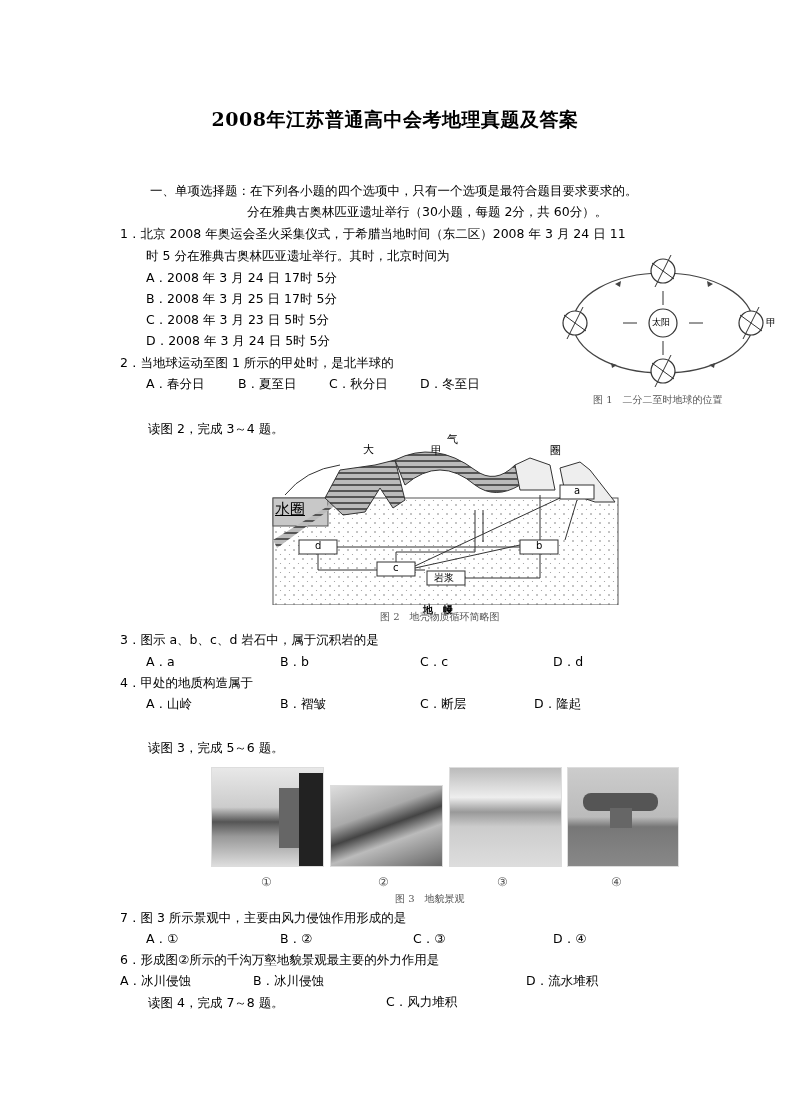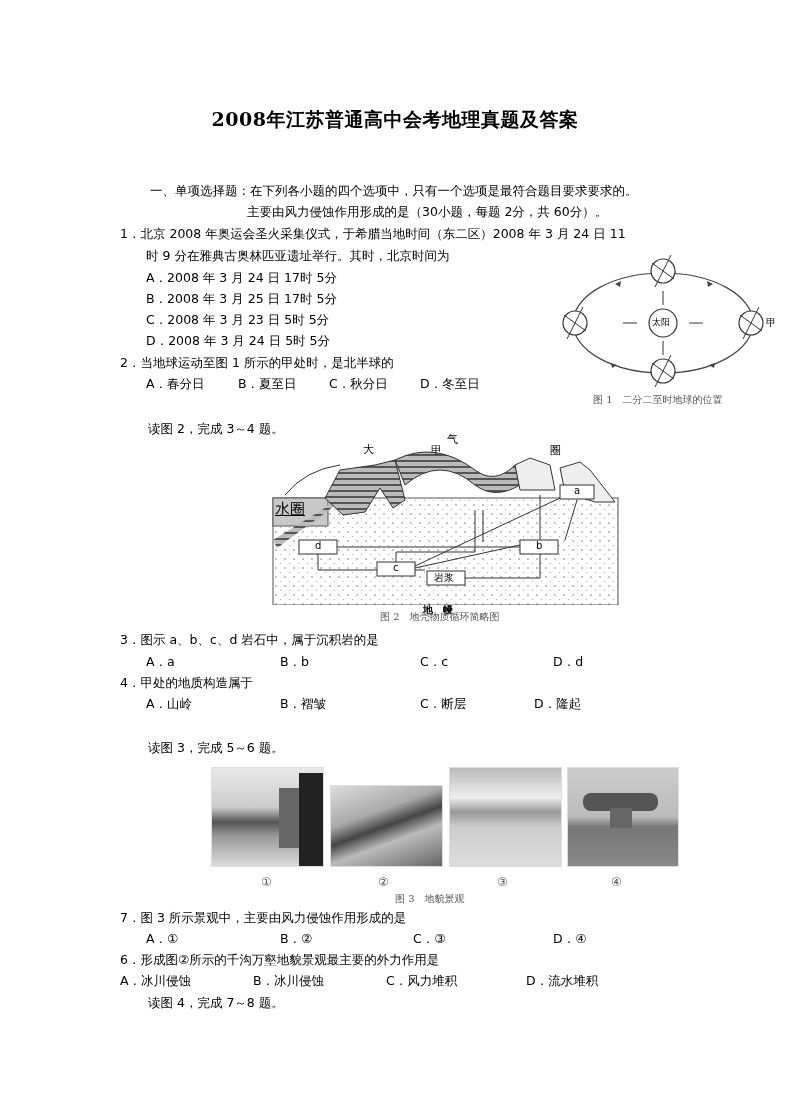--- a/index.html
+++ b/index.html
@@ -18,7 +18,7 @@
 <div class="abs title">2008年江苏普通高中会考地理真题及答案</div>
 
 <div class="abs t" style="top:183px; left:150px;">一、单项选择题：在下列各小题的四个选项中，只有一个选项是最符合题目要求要求的。</div>
-<div class="abs t" style="top:204px; left:247px;">主要由风力侵蚀作用形成的是（30小题，每题 2分，共 60分）。</div>
+<div class="abs t" style="top:204px; left:247px;">分在雅典古奥林匹亚遗址举行（30小题，每题 2分，共 60分）。</div>
 
 <div class="abs t" style="top:226px; left:120px;">1．北京 2008 年奥运会圣火采集仪式，于希腊当地时间（东二区）2008 年 3 月 24 日 11</div>
 <div class="abs t" style="top:248px; left:146px;">时 9 分在雅典古奥林匹亚遗址举行。其时，北京时间为</div>

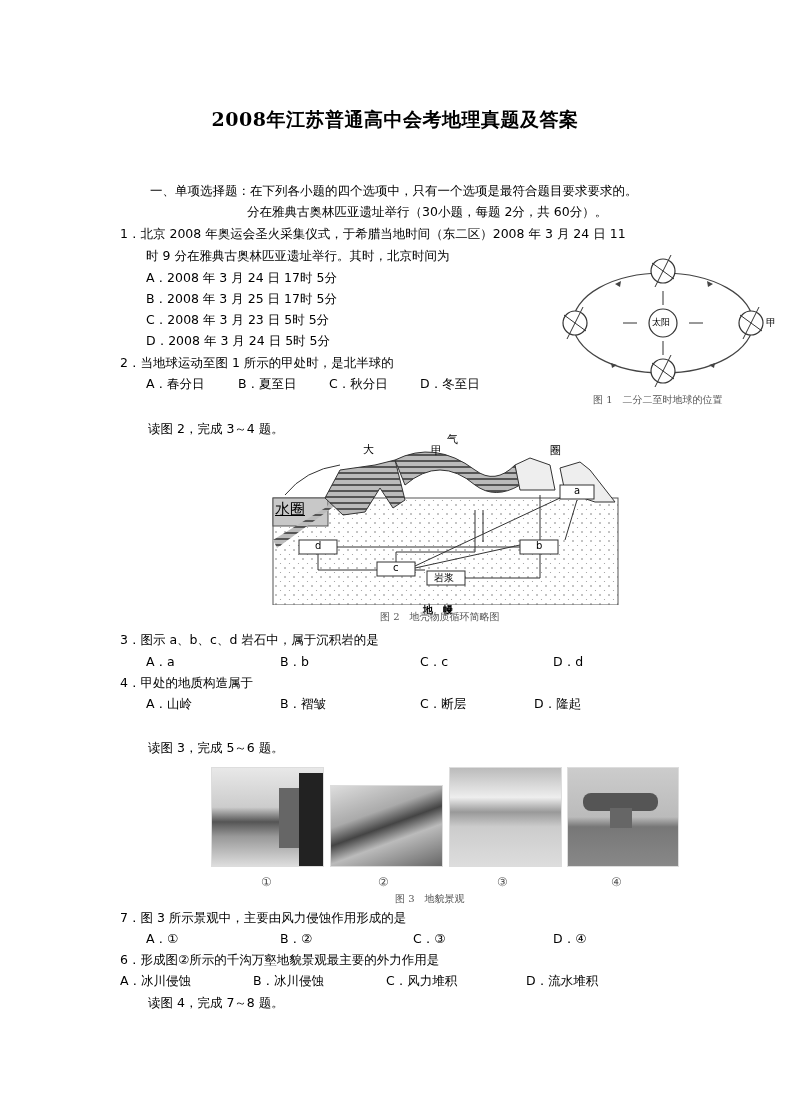--- a/index.html
+++ b/index.html
@@ -21,7 +21,7 @@
 <div class="abs t" style="top:204px; left:247px;">分在雅典古奥林匹亚遗址举行（30小题，每题 2分，共 60分）。</div>
 
 <div class="abs t" style="top:226px; left:120px;">1．北京 2008 年奥运会圣火采集仪式，于希腊当地时间（东二区）2008 年 3 月 24 日 11</div>
-<div class="abs t" style="top:248px; left:146px;">时 9 分在雅典古奥林匹亚遗址举行。其时，北京时间为</div>
+<div class="abs t" style="top:248px; left:146px;">时 5 分在雅典古奥林匹亚遗址举行。其时，北京时间为</div>
 <div class="abs t" style="top:270px; left:146px;">A．2008 年 3 月 24 日 17时 5分</div>
 <div class="abs t" style="top:291px; left:146px;">B．2008 年 3 月 25 日 17时 5分</div>
 <div class="abs t" style="top:312px; left:146px;">C．2008 年 3 月 23 日 5时 5分</div>

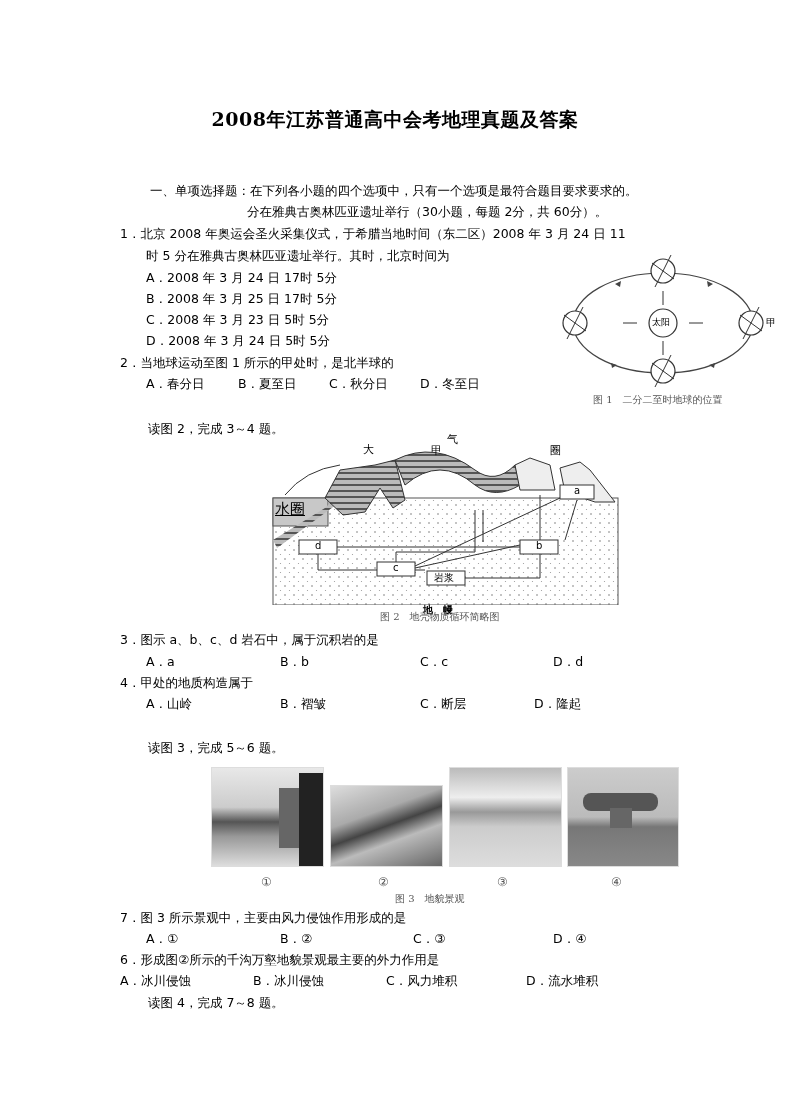--- a/index.html
+++ b/index.html
@@ -168,7 +168,7 @@
 <div class="abs t" style="top:952px; left:120px;">6．形成图②所示的千沟万壑地貌景观最主要的外力作用是</div>
 <div class="abs t" style="top:973px; left:120px;">A．冰川侵蚀</div>
 <div class="abs t" style="top:973px; left:253px;">B．冰川侵蚀</div>
-<div class="abs t" style="top:973px; left:386px;">C．风力堆积</div>
+<div class="abs t" style="top:994px; left:386px;">C．风力堆积</div>
 <div class="abs t" style="top:973px; left:526px;">D．流水堆积</div>
 
 <div class="abs t" style="top:995px; left:148px;">读图 4，完成 7～8 题。</div>

